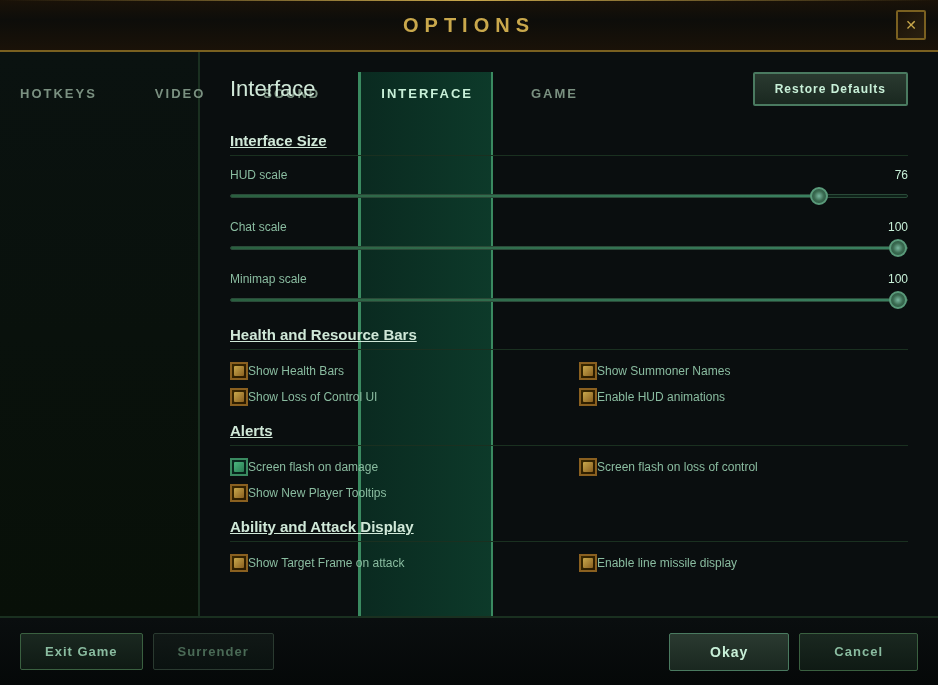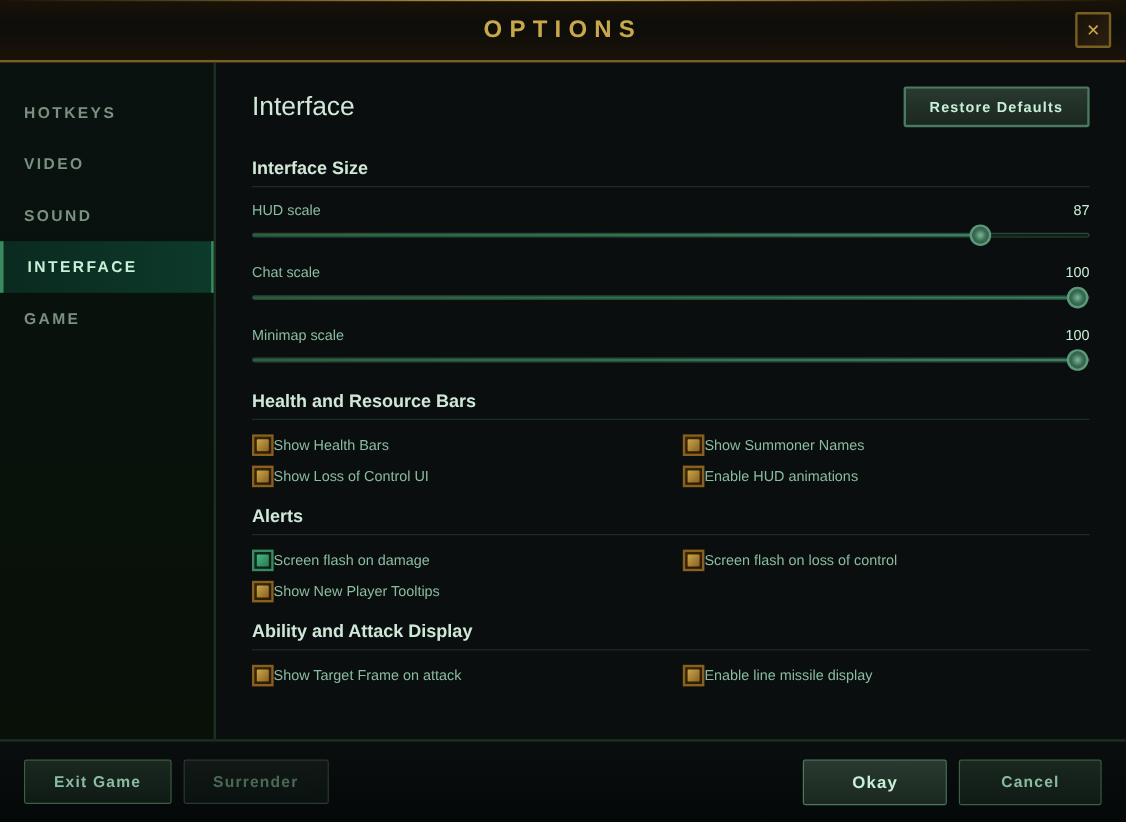--- a/index.html
+++ b/index.html
@@ -69,13 +69,14 @@
 
     
     .sidebar {
-      width: 180px;
+      width: 200px;
       background: linear-gradient(180deg, #0a1210 0%, #081008 100%);
       border-right: 2px solid #1a3020;
       display: flex;
-      flex-direction: column;
+      flex-direction: row;
       padding-top: 20px;
       flex-shrink: 0;
+      gap: 18px;
     }
 
     .sidebar-item {

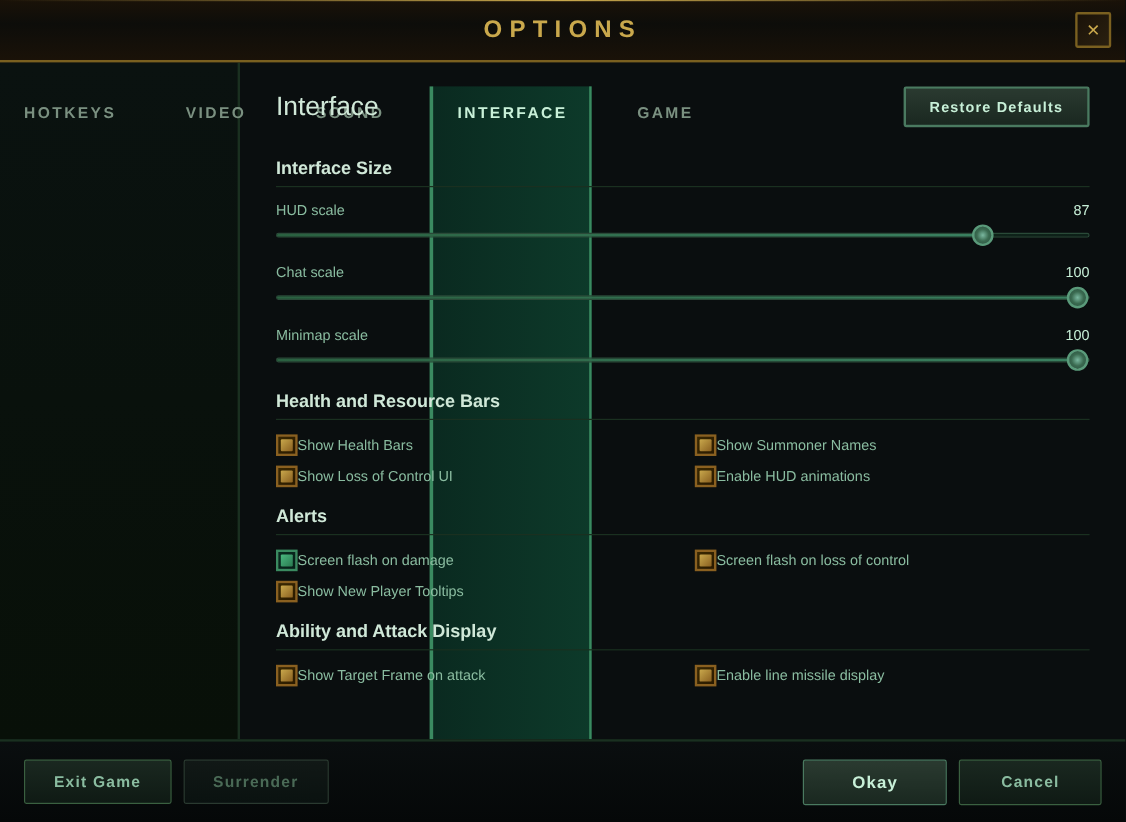--- a/index.html
+++ b/index.html
@@ -234,6 +234,7 @@
       margin: 16px 0 12px;
       border-bottom: 1px solid #1a3020;
       padding-bottom: 6px;
+      text-decoration: underline;
     }
 
     

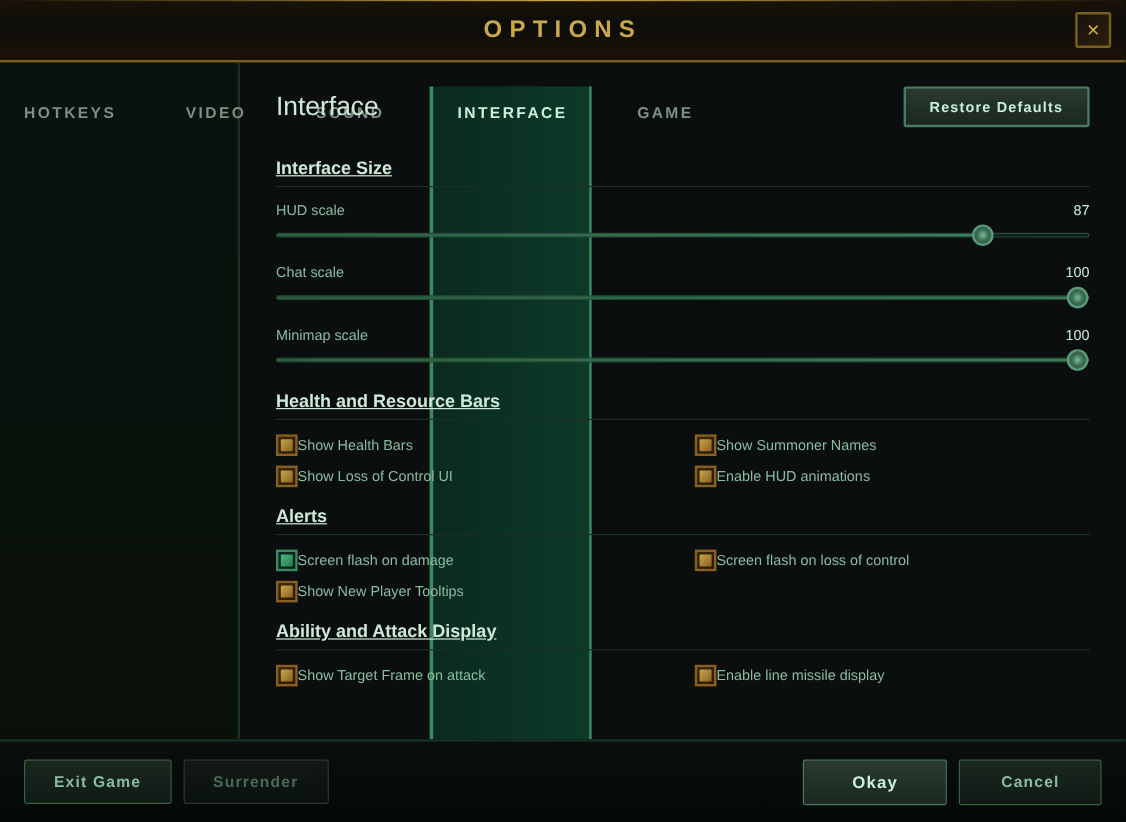--- a/index.html
+++ b/index.html
@@ -380,7 +380,7 @@
 
       <div class="slider-row">
         <span class="slider-label">HUD scale</span>
-        <span class="slider-value">87</span>
+        <span class="slider-value">76</span>
       </div>
       <div class="slider-container">
         <div class="slider-track">

